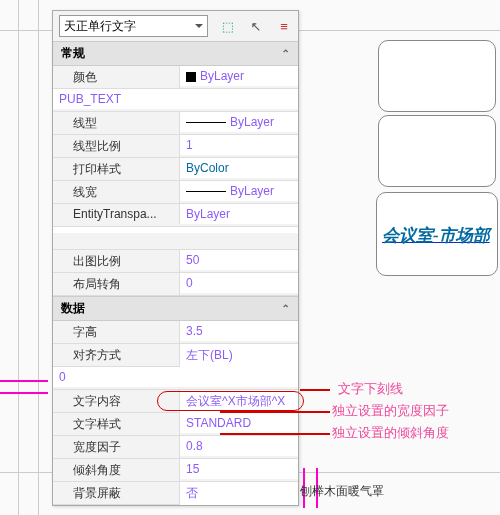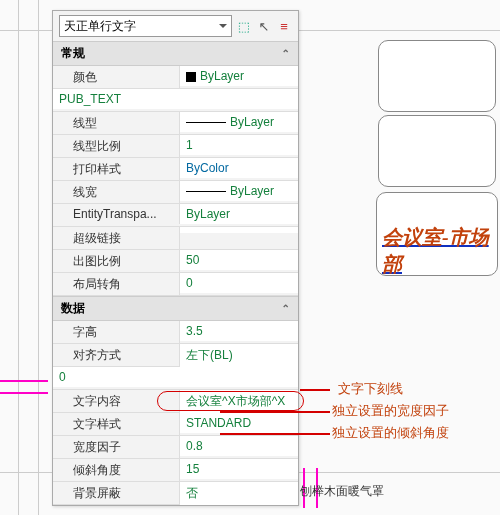--- a/index.html
+++ b/index.html
@@ -6,7 +6,7 @@
 .canvas{position:absolute;inset:0;background:#fafafa}
 .gridline{position:absolute;background:#ccc}
 .panel{position:absolute;left:52px;top:10px;width:245px;background:#f3f3f3;border:1px solid #aaa;box-shadow:1px 1px 3px rgba(0,0,0,.15)}
-.toolbar{display:flex;align-items:center;padding:4px 6px;gap:4px}
+.toolbar{display:flex;align-items:center;padding:4px 6px;gap:12px}
 .dropdown{flex:1;display:flex;align-items:center;justify-content:space-between;background:#fff;border:1px solid #999;height:20px;padding:0 4px;font-size:12px}
 .caret{width:0;height:0;border-left:4px solid transparent;border-right:4px solid transparent;border-top:4px solid #555}
 .ticon{width:16px;height:16px;display:flex;align-items:center;justify-content:center;font-size:13px}

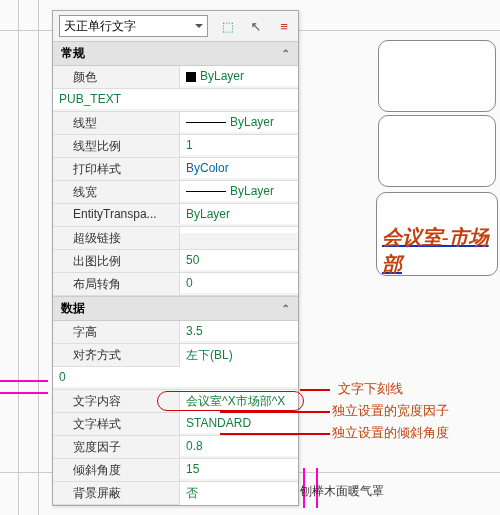--- a/index.html
+++ b/index.html
@@ -14,7 +14,7 @@
 .chev{font-size:10px;color:#666}
 .row{display:flex;border-bottom:1px solid #ddd;height:22px;align-items:flex-start}
 .row .label{width:100px;padding:3px 6px 3px 20px;color:#333;border-right:1px solid #ddd;overflow:hidden;white-space:nowrap}
-.row .value{flex:1;padding:3px 6px;background:#fff;color:#15803d;white-space:nowrap;overflow:hidden}
+.row .value{flex:1;padding:3px 6px;background:#fff;color:#8b5cf6;white-space:nowrap;overflow:hidden}
 .swatch{display:inline-block;width:10px;height:10px;background:#000;margin-right:4px;vertical-align:middle}
 .lineswatch{display:inline-block;width:40px;height:0;border-top:1px solid #000;vertical-align:middle;margin-right:4px}
 .highlight{position:relative}

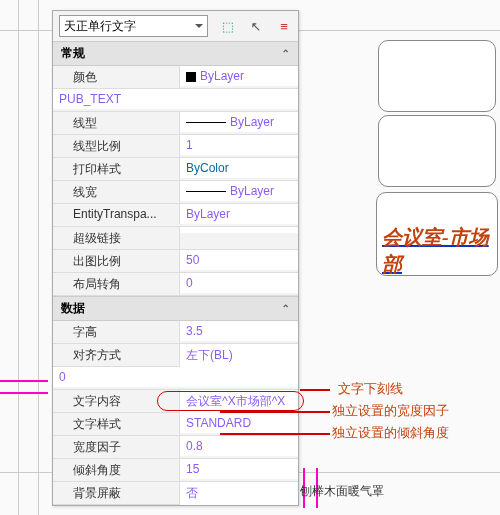--- a/index.html
+++ b/index.html
@@ -91,7 +91,6 @@
       <div class="value">ByLayer</div>
     </div>
   <div class="row">
-      <div class="label">超级链接</div>
       <div class="value"></div>
     </div>
   <div class="row">

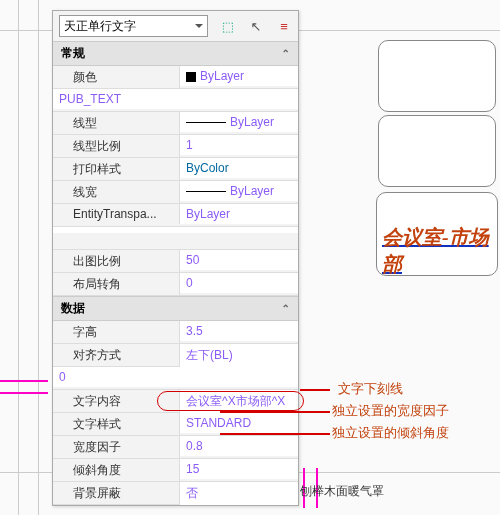--- a/index.html
+++ b/index.html
@@ -22,7 +22,7 @@
 .anno{position:absolute;color:#c2410c;font-size:13px;font-weight:500}
 .anno-line{position:absolute;height:2px;background:#d40000}
 .room{position:absolute;border:1px solid #888;border-radius:10px;background:#fff}
-.room-label{position:absolute;font-family:"KaiTi","STKaiti",serif;font-size:20px;font-style:italic;color:#c2410c;font-weight:bold}
+.room-label{position:absolute;font-family:"KaiTi","STKaiti",serif;font-size:17px;font-style:italic;color:#0369a1;font-weight:bold}
 .room-label u{text-decoration-color:#1030c0}
 .bottom-text{position:absolute;font-family:"KaiTi","STKaiti",serif;font-size:12px;color:#333}
 .pinkline{position:absolute;background:#ff00c8}

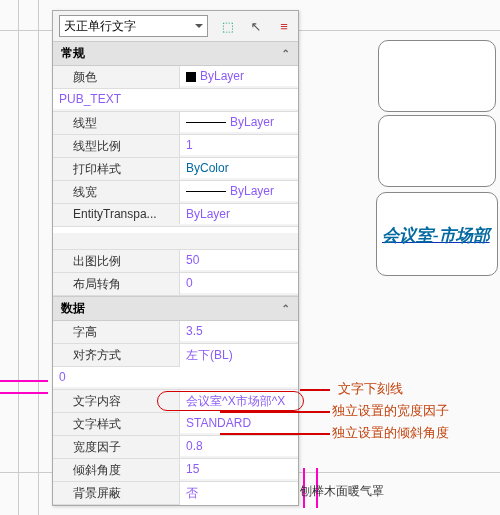--- a/index.html
+++ b/index.html
@@ -19,7 +19,7 @@
 .lineswatch{display:inline-block;width:40px;height:0;border-top:1px solid #000;vertical-align:middle;margin-right:4px}
 .highlight{position:relative}
 .highlight .value::before{content:"";position:absolute;left:104px;right:-6px;top:1px;bottom:1px;border:1.5px solid #d40000;border-radius:10px;pointer-events:none}
-.anno{position:absolute;color:#c2410c;font-size:13px;font-weight:500}
+.anno{position:absolute;color:#ec4899;font-size:13px;font-weight:500}
 .anno-line{position:absolute;height:2px;background:#d40000}
 .room{position:absolute;border:1px solid #888;border-radius:10px;background:#fff}
 .room-label{position:absolute;font-family:"KaiTi","STKaiti",serif;font-size:17px;font-style:italic;color:#0369a1;font-weight:bold}

